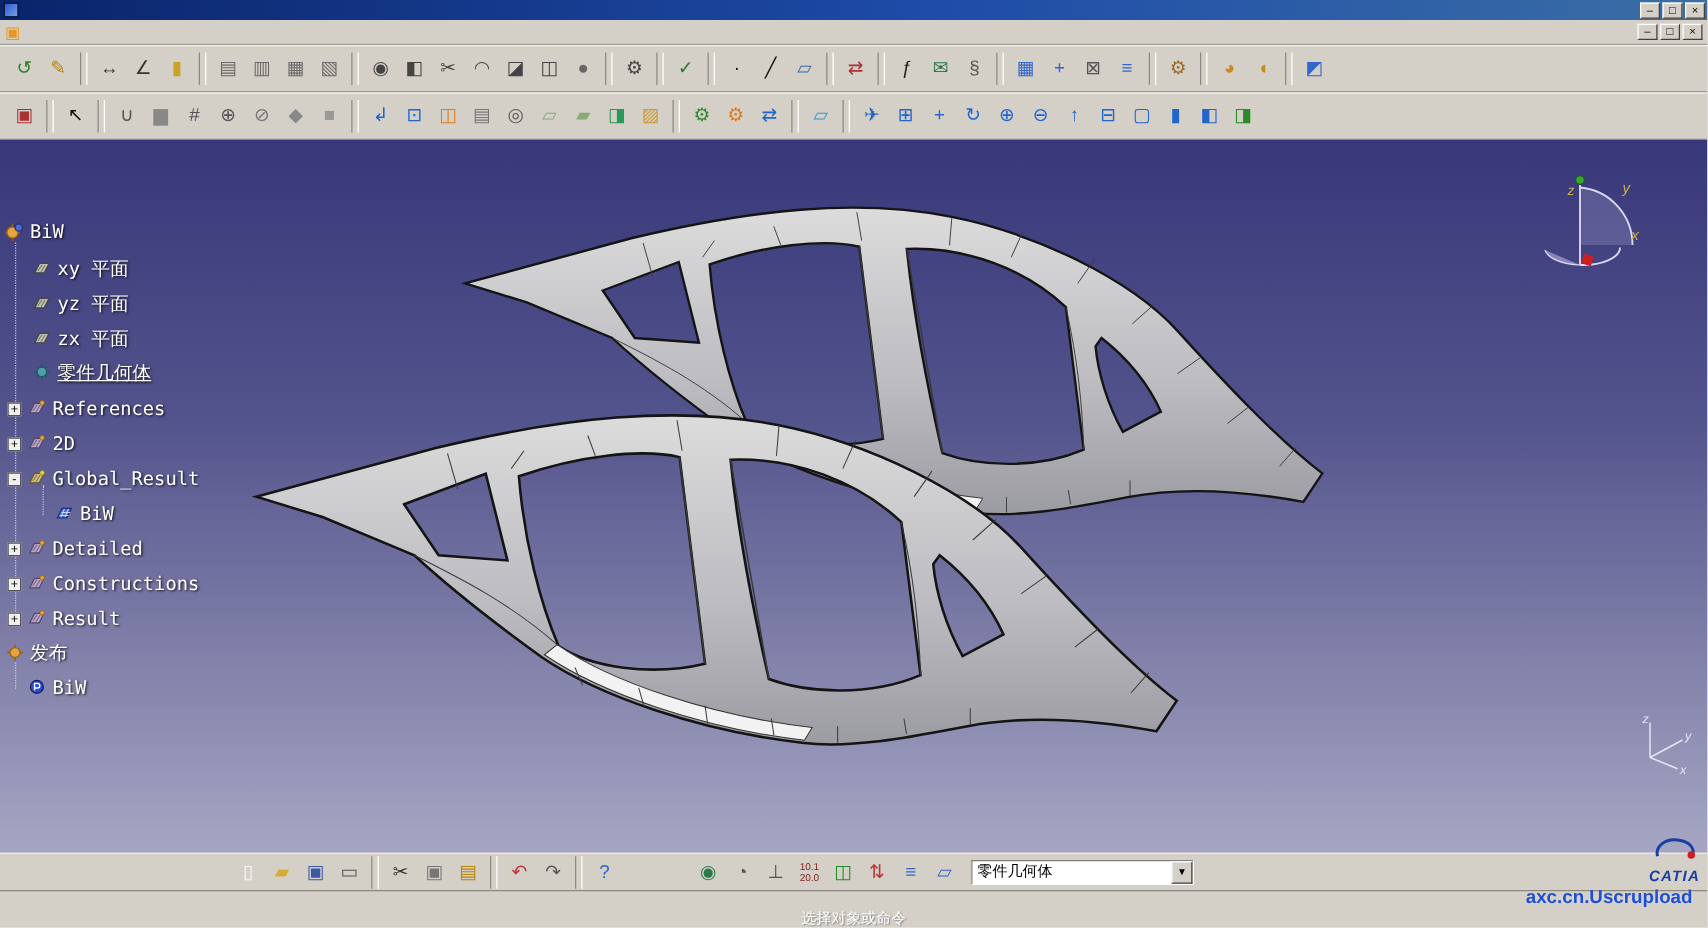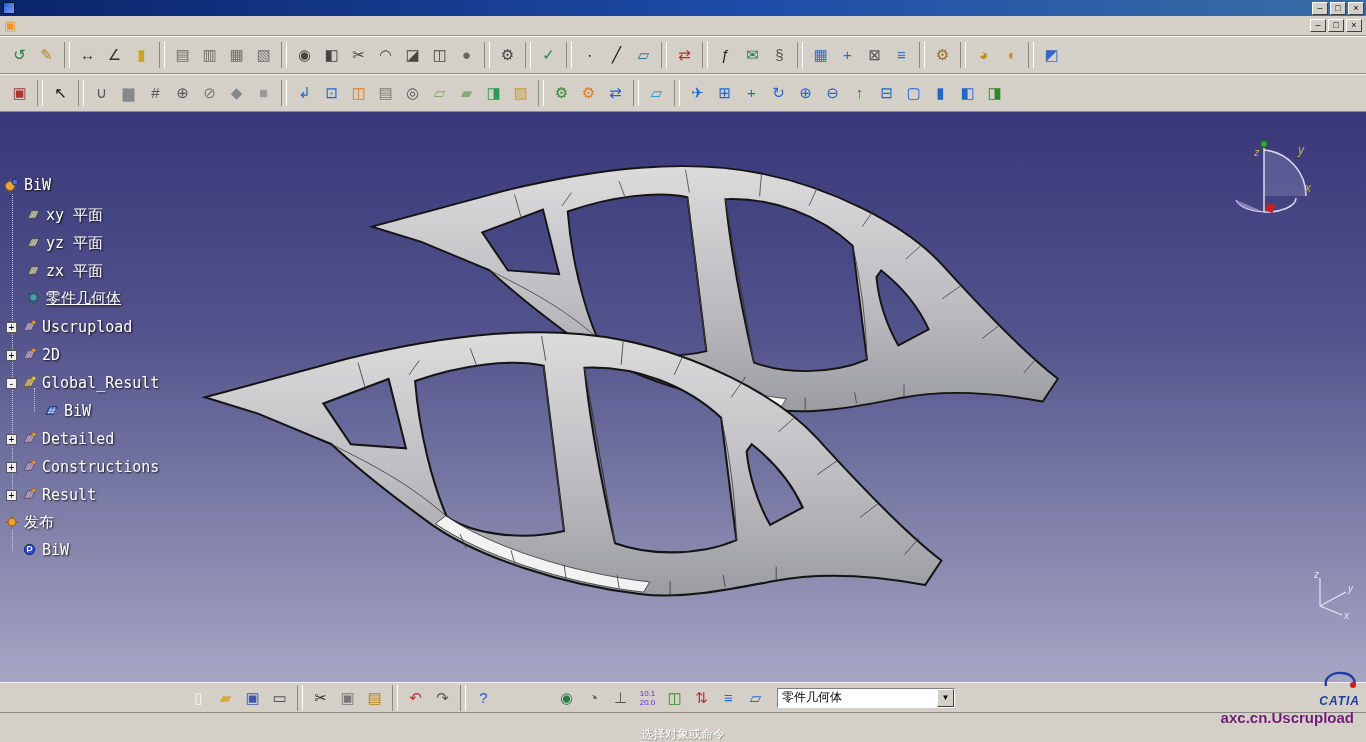--- a/index.html
+++ b/index.html
@@ -267,7 +267,7 @@
               <circle cx="12.5" cy="3.5" r="2" fill="#e8a33d" stroke="#8a5a10" stroke-width="0.6"></circle>
             </svg>
           </span>
-        <span class="tree-label">Uscrupload</span>
+        <span class="tree-label">References</span>
       </div>
       <div class="tree-row" style="top:170px;padding-left:2px">
         <span class="expander">+</span>

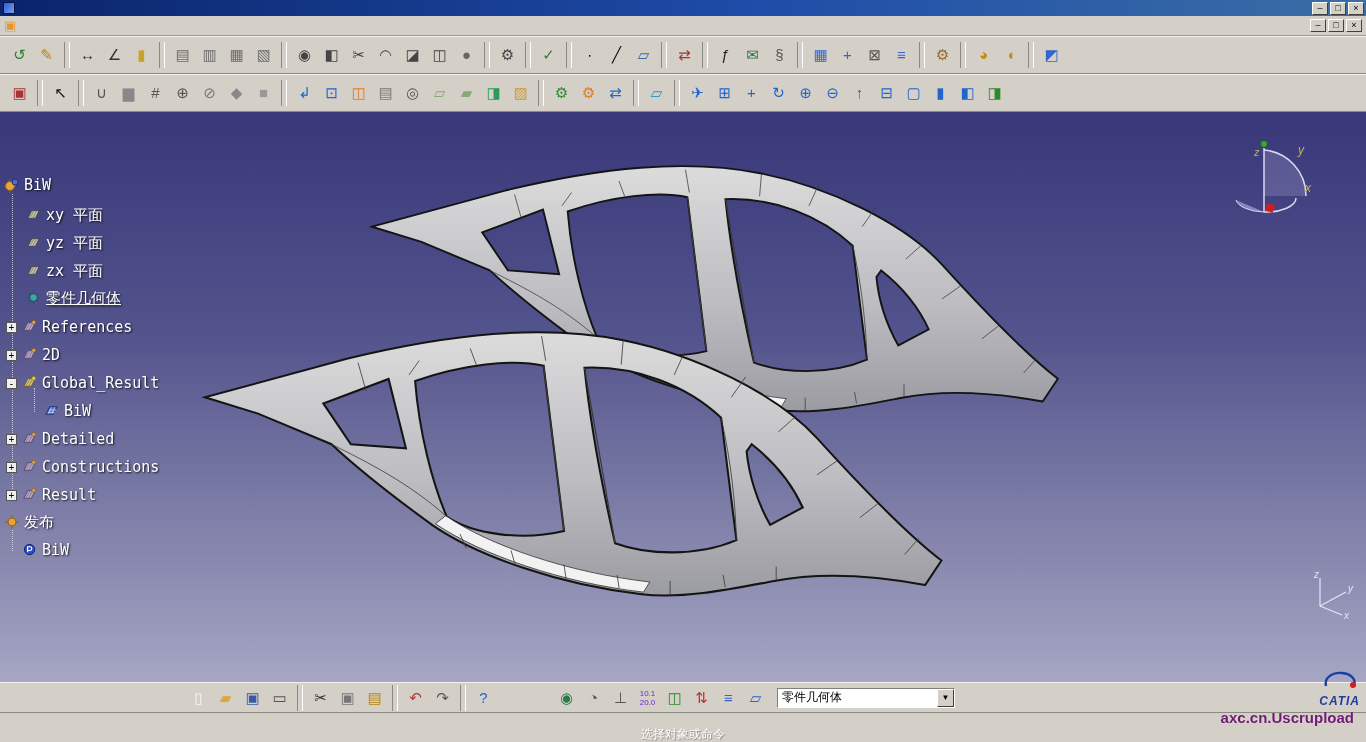--- a/index.html
+++ b/index.html
@@ -396,7 +396,7 @@
         <span class="tb-btn" style="color: rgb(42, 122, 74);">◉</span>
         <span class="tb-btn" style="color: rgb(85, 85, 85);">◔</span>
         <span class="tb-btn" style="color: rgb(85, 85, 85);">⊥</span>
-        <span class="tb-btn" style="color: #6d28d9;">
+        <span class="tb-btn" style="color: #7f1d1d;">
           <div>10.1</div>
           <div>20.0</div>
         </span>

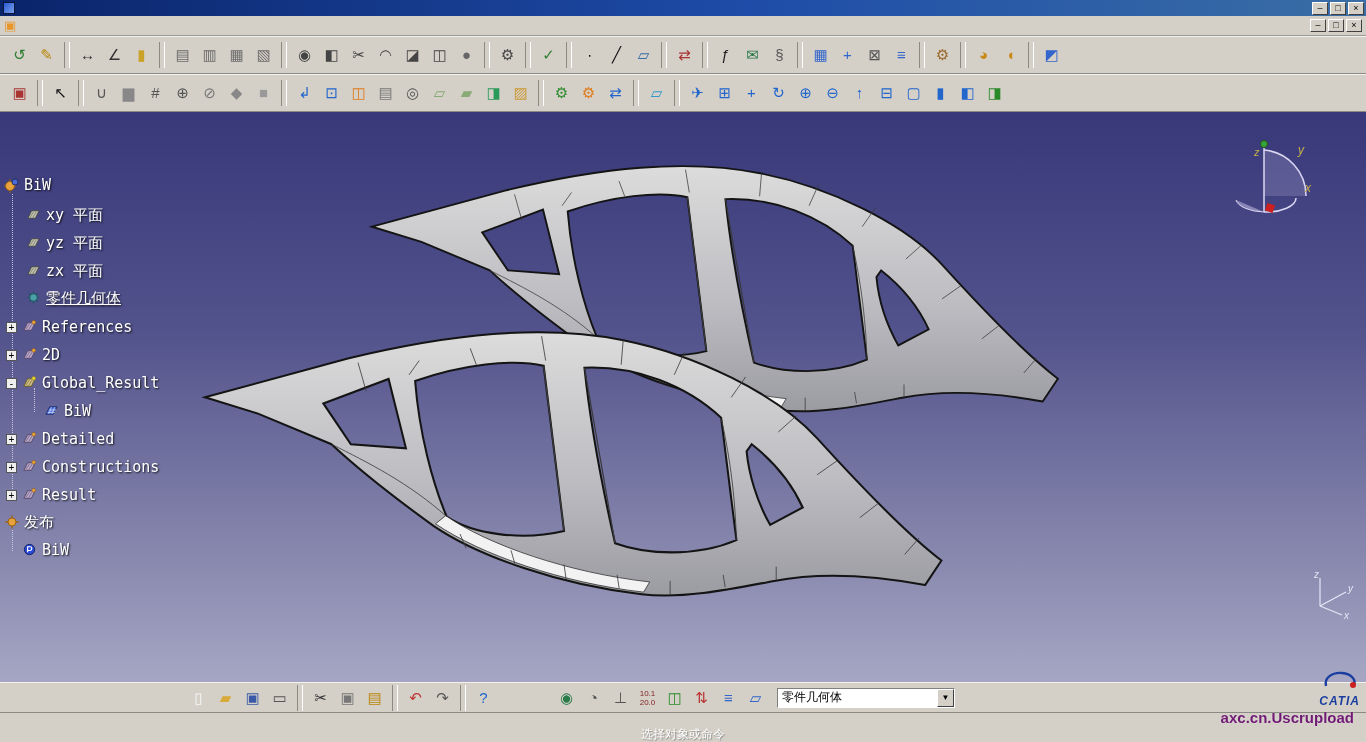--- a/index.html
+++ b/index.html
@@ -60,7 +60,7 @@
   
   .dslogo { position: absolute; right: 6px; bottom: 34px; z-index: 5; text-align: center; }
   .dslogo .logo-word { display: block; color: #1b3fa0; font-weight: bold; font-size: 12px; letter-spacing: 1px; font-style: italic; }
-  .watermark { position: absolute; right: 12px; bottom: 16px; z-index: 6; color: #701a75; font-weight: bold; font-size: 15px; text-shadow: 0 0 2px rgba(255,255,255,.35); }
+  .watermark { position: absolute; right: 12px; bottom: 16px; z-index: 6; color: #1d4ed8; font-weight: bold; font-size: 15px; text-shadow: 0 0 2px rgba(255,255,255,.35); }
 </style>
 </head>
 <body>

